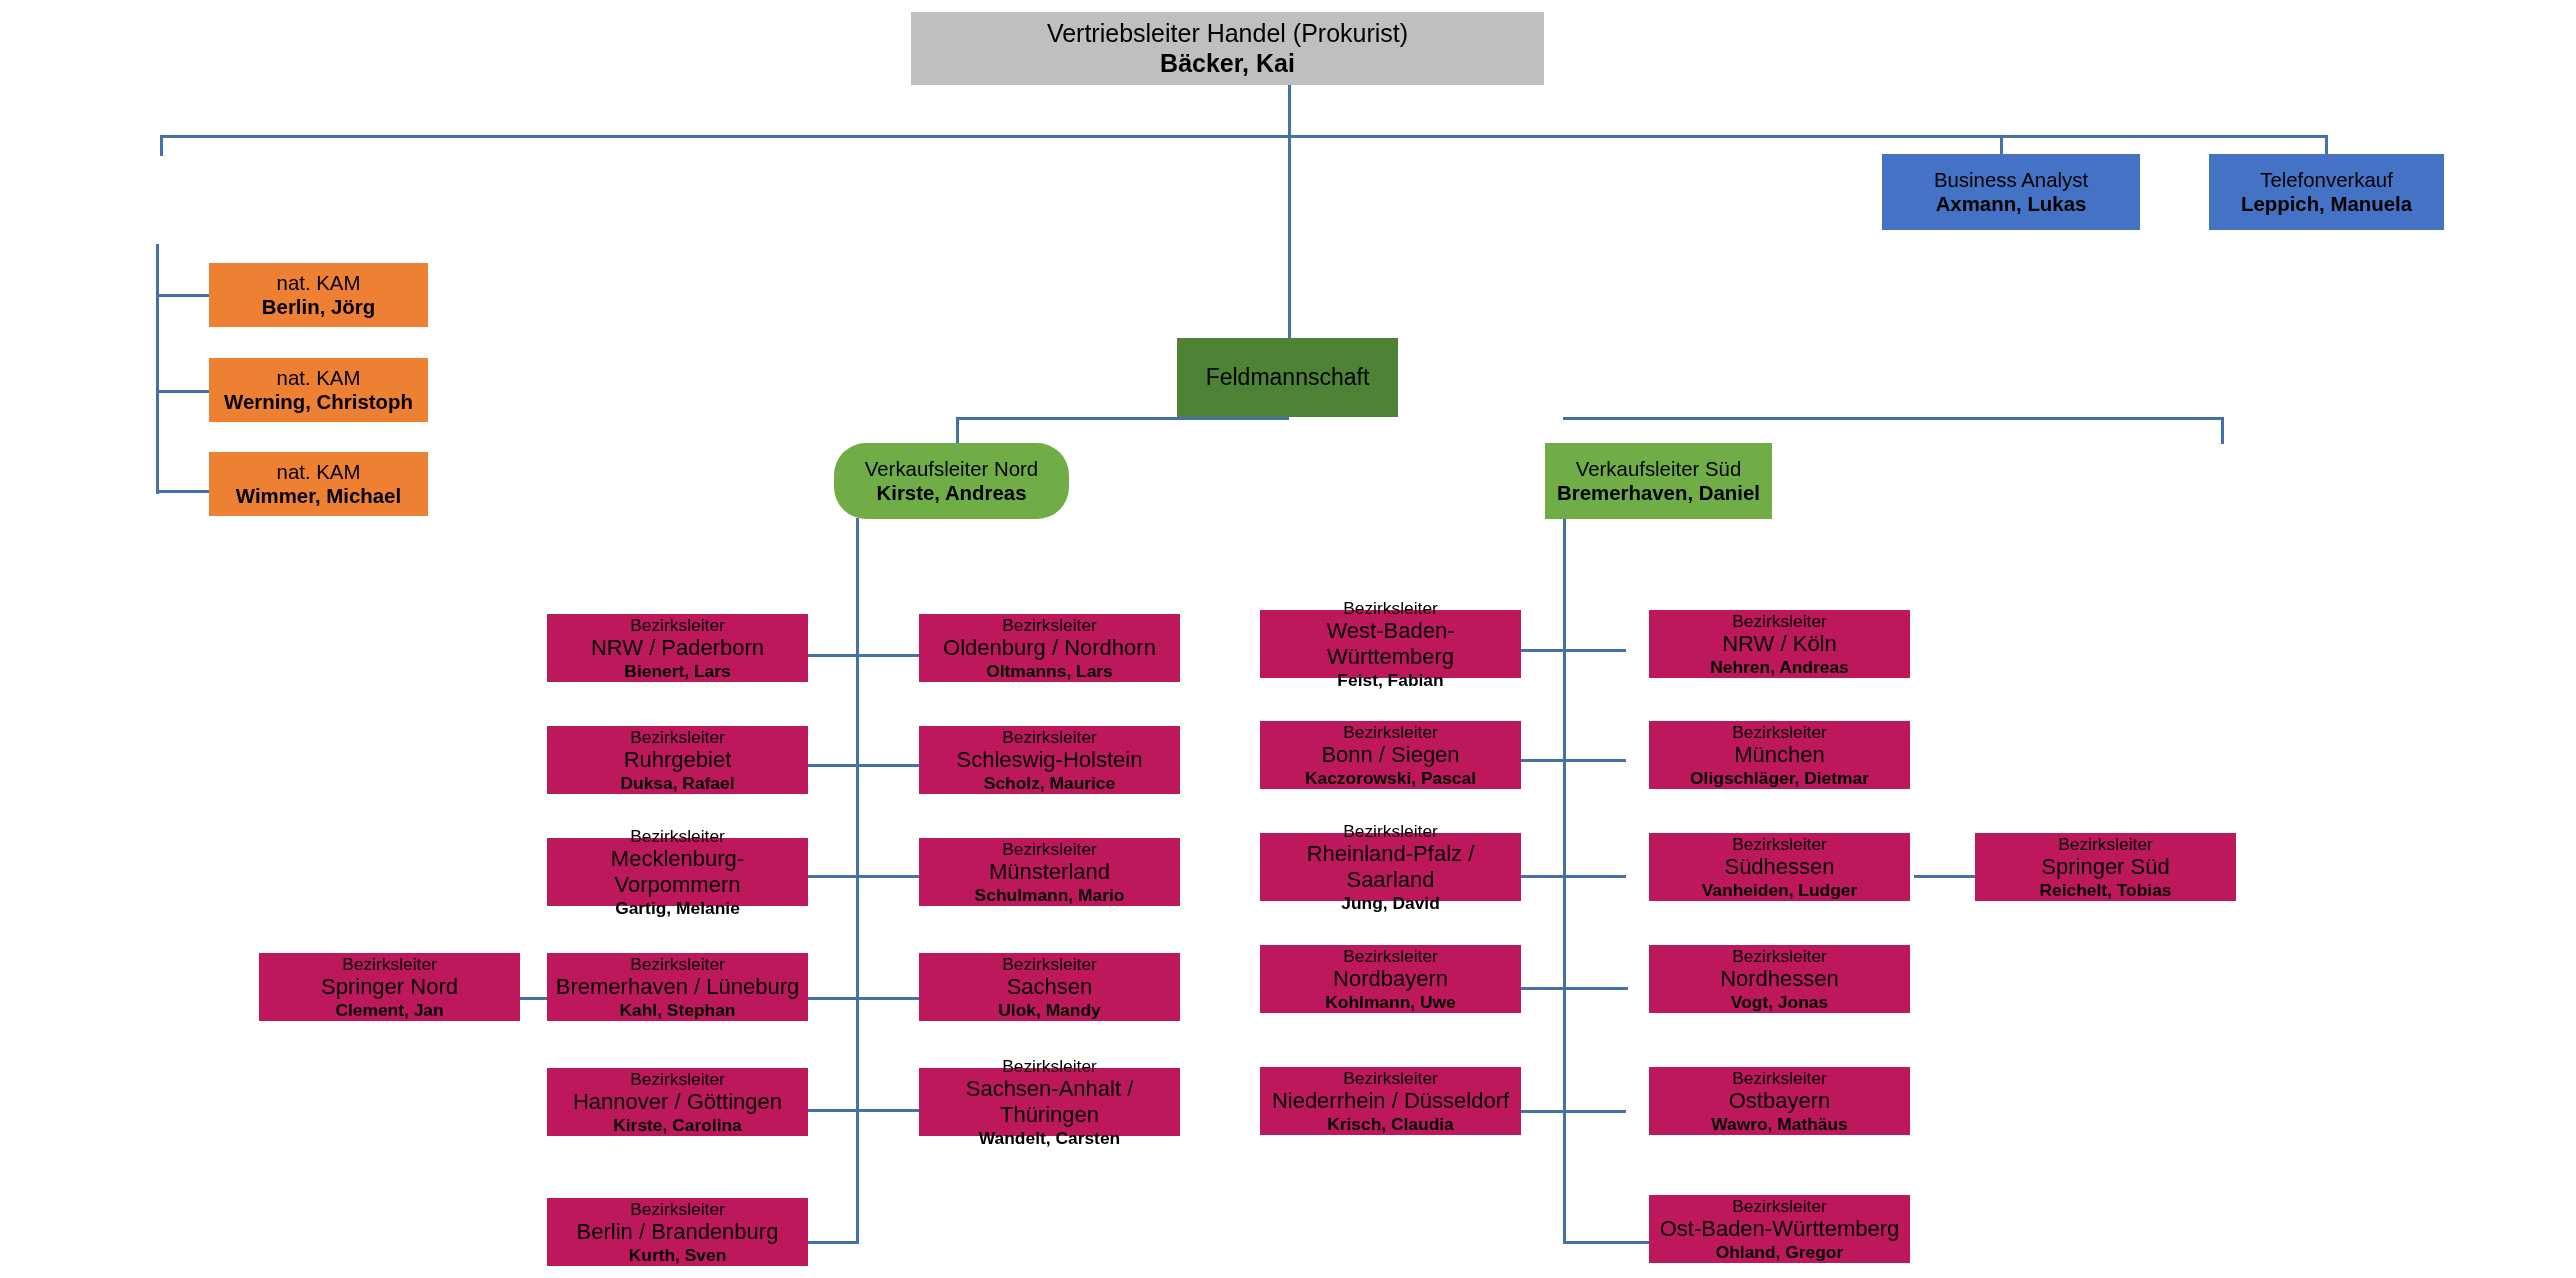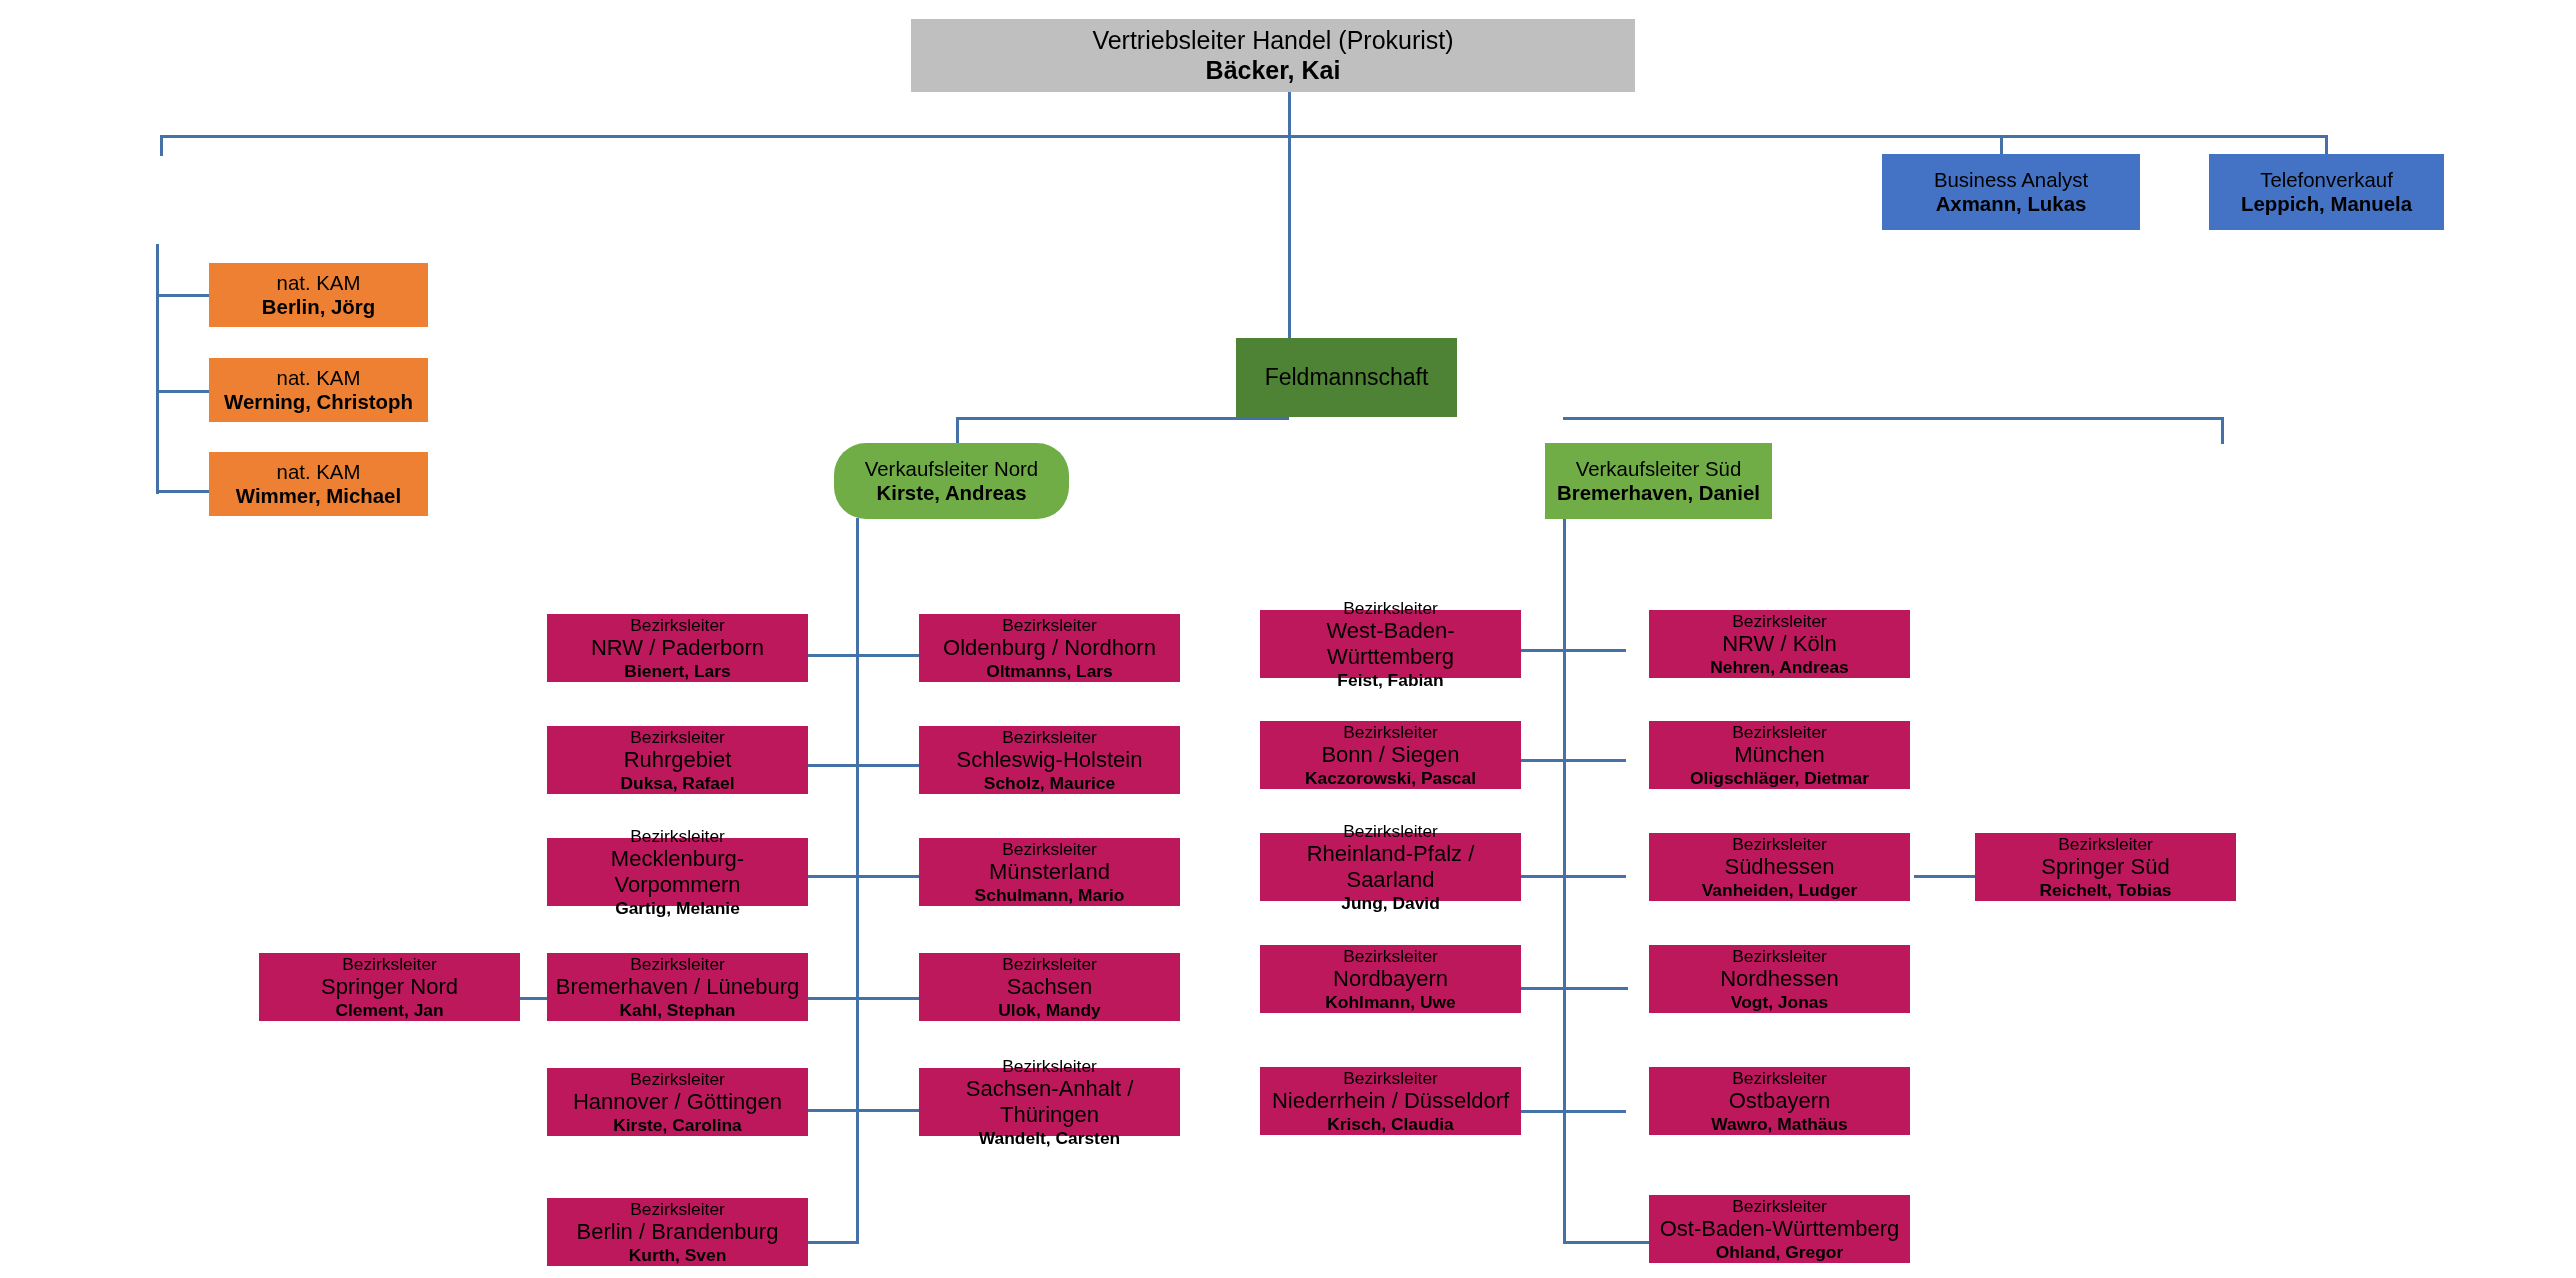--- a/index.html
+++ b/index.html
@@ -82,7 +82,7 @@
 
   <div class="ln lnh" style="left:1914px;top:875px;width:62px;"></div>
 
-  <div class="node n-root" style="left:911px;top:19px;width:724px;height:73px;">
+  <div class="node n-root" style="left:911px;top:12px;width:633px;height:73px;">
     <span class="role">Vertriebsleiter Handel (Prokurist)</span>
     <span class="person">Bäcker, Kai</span>
   </div>

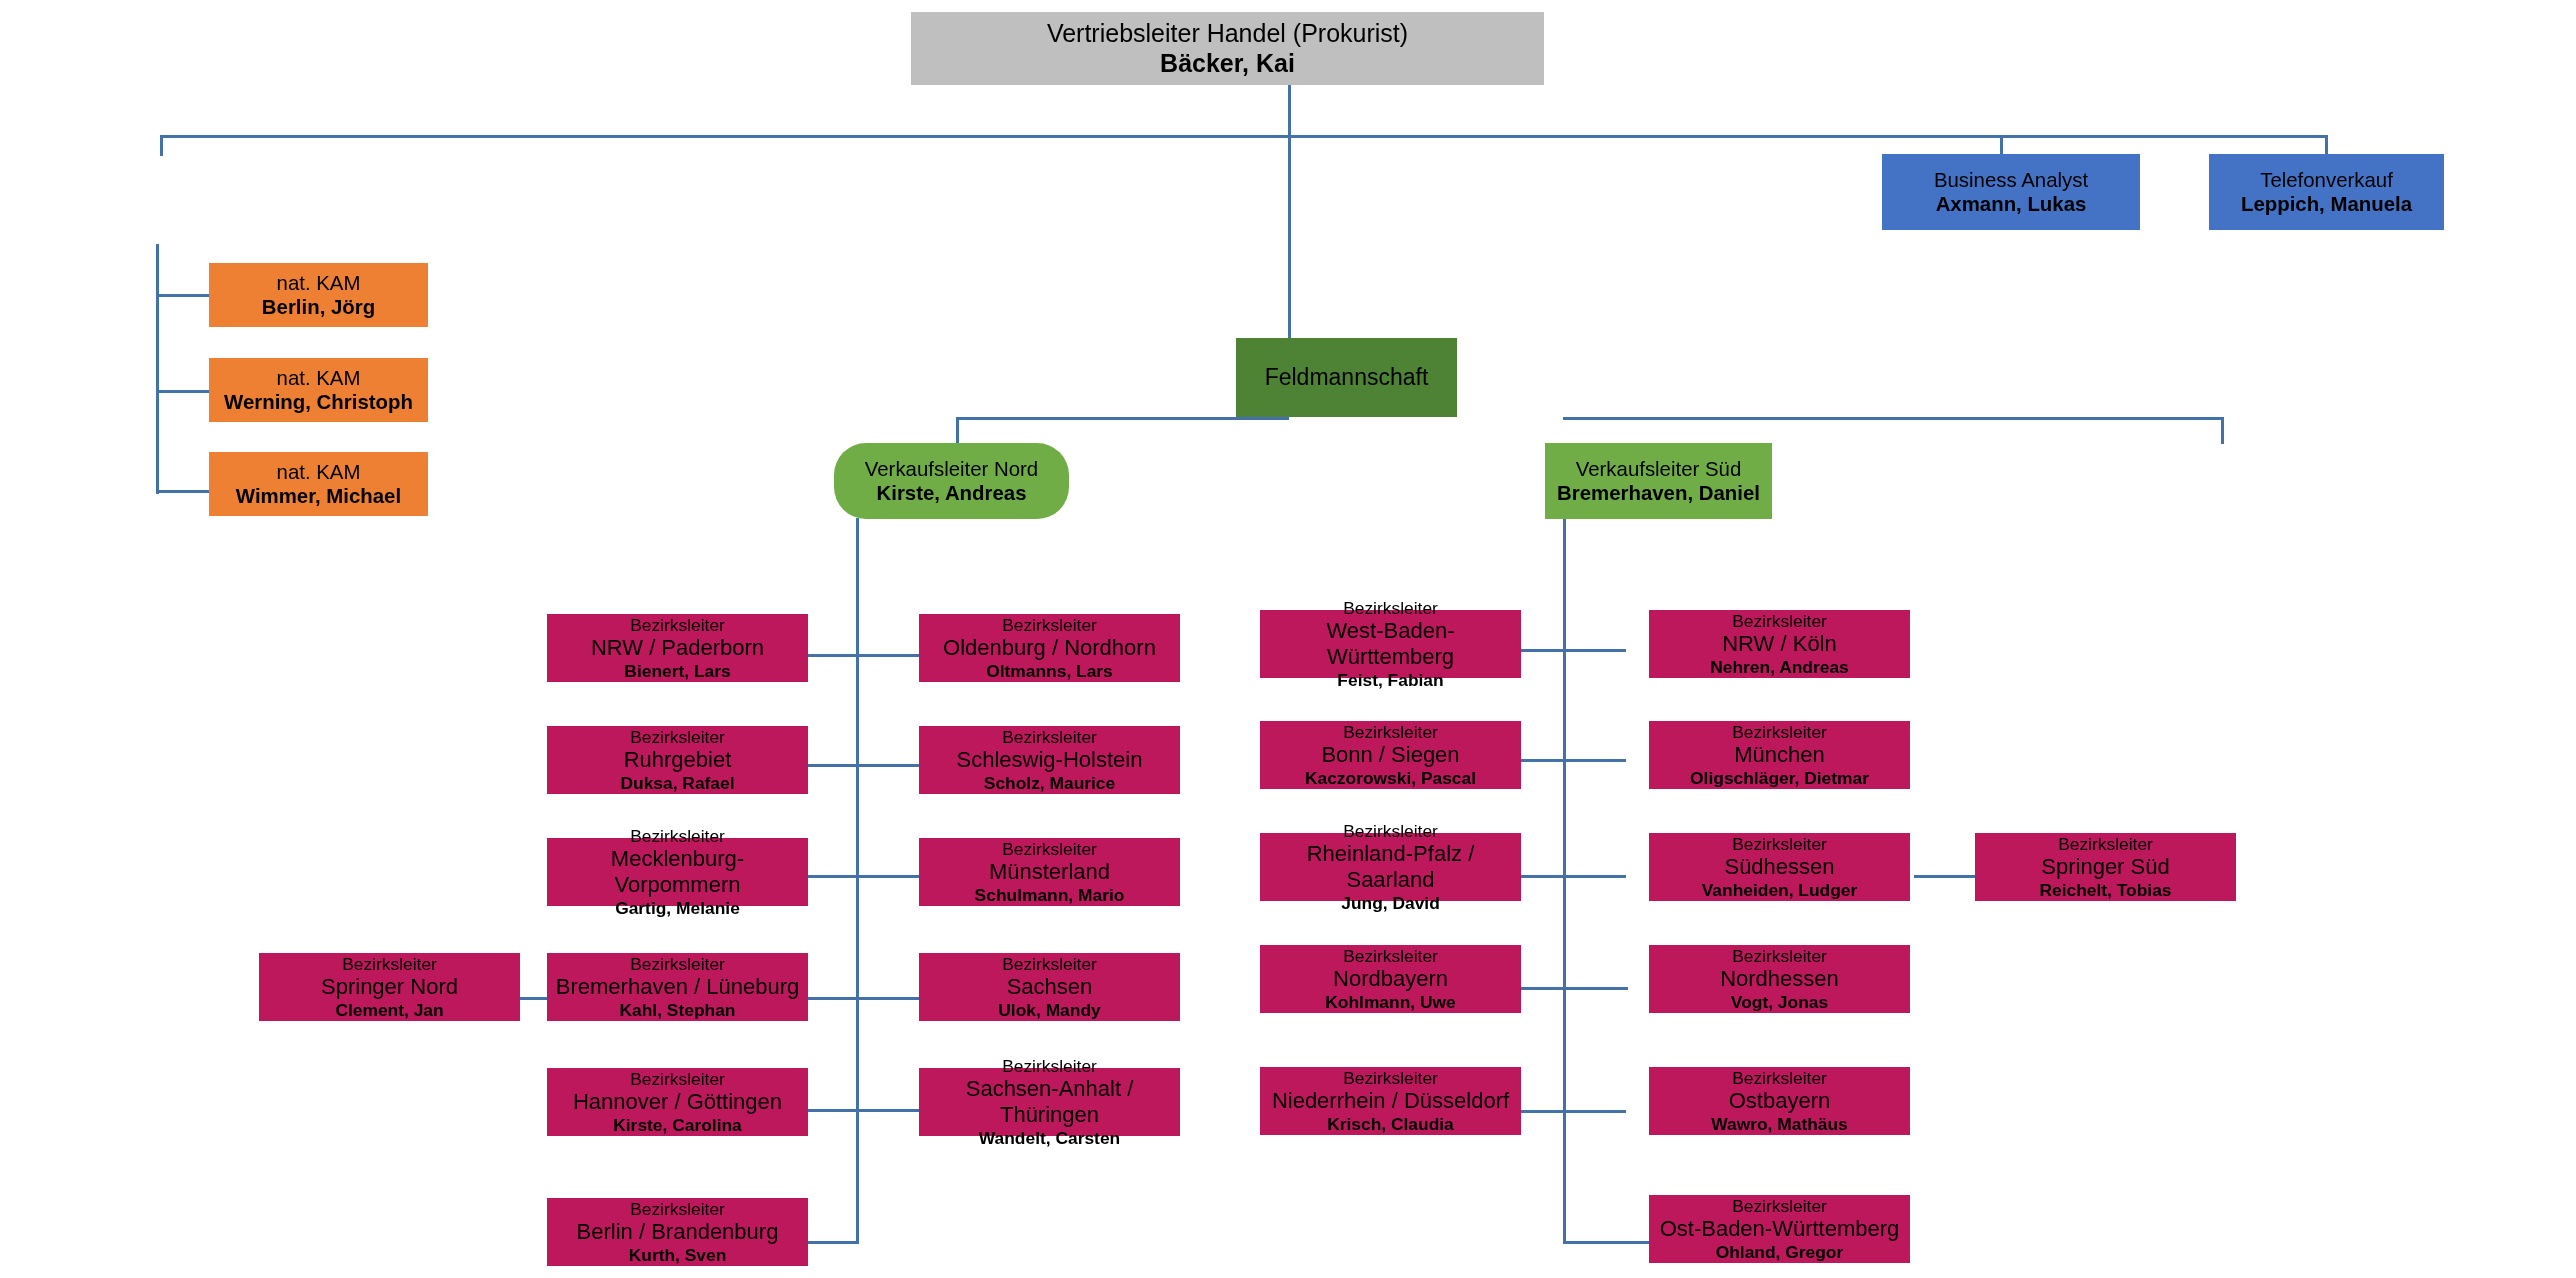--- a/index.html
+++ b/index.html
@@ -110,7 +110,7 @@
     <span class="person">Wimmer, Michael</span>
   </div>
 
-  <div class="node n-green-dark" style="left:1236px;top:338px;width:221px;height:79px;">
+  <div class="node n-green-dark" style="left:1177px;top:338px;width:221px;height:79px;">
     <span class="role">Feldmannschaft</span>
   </div>
 

